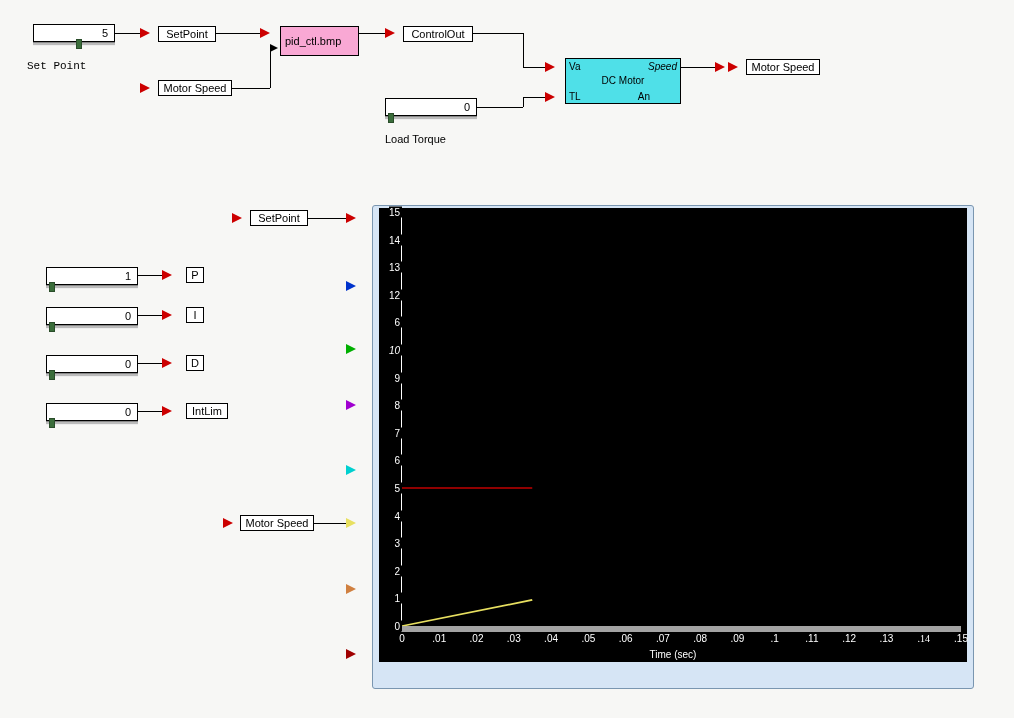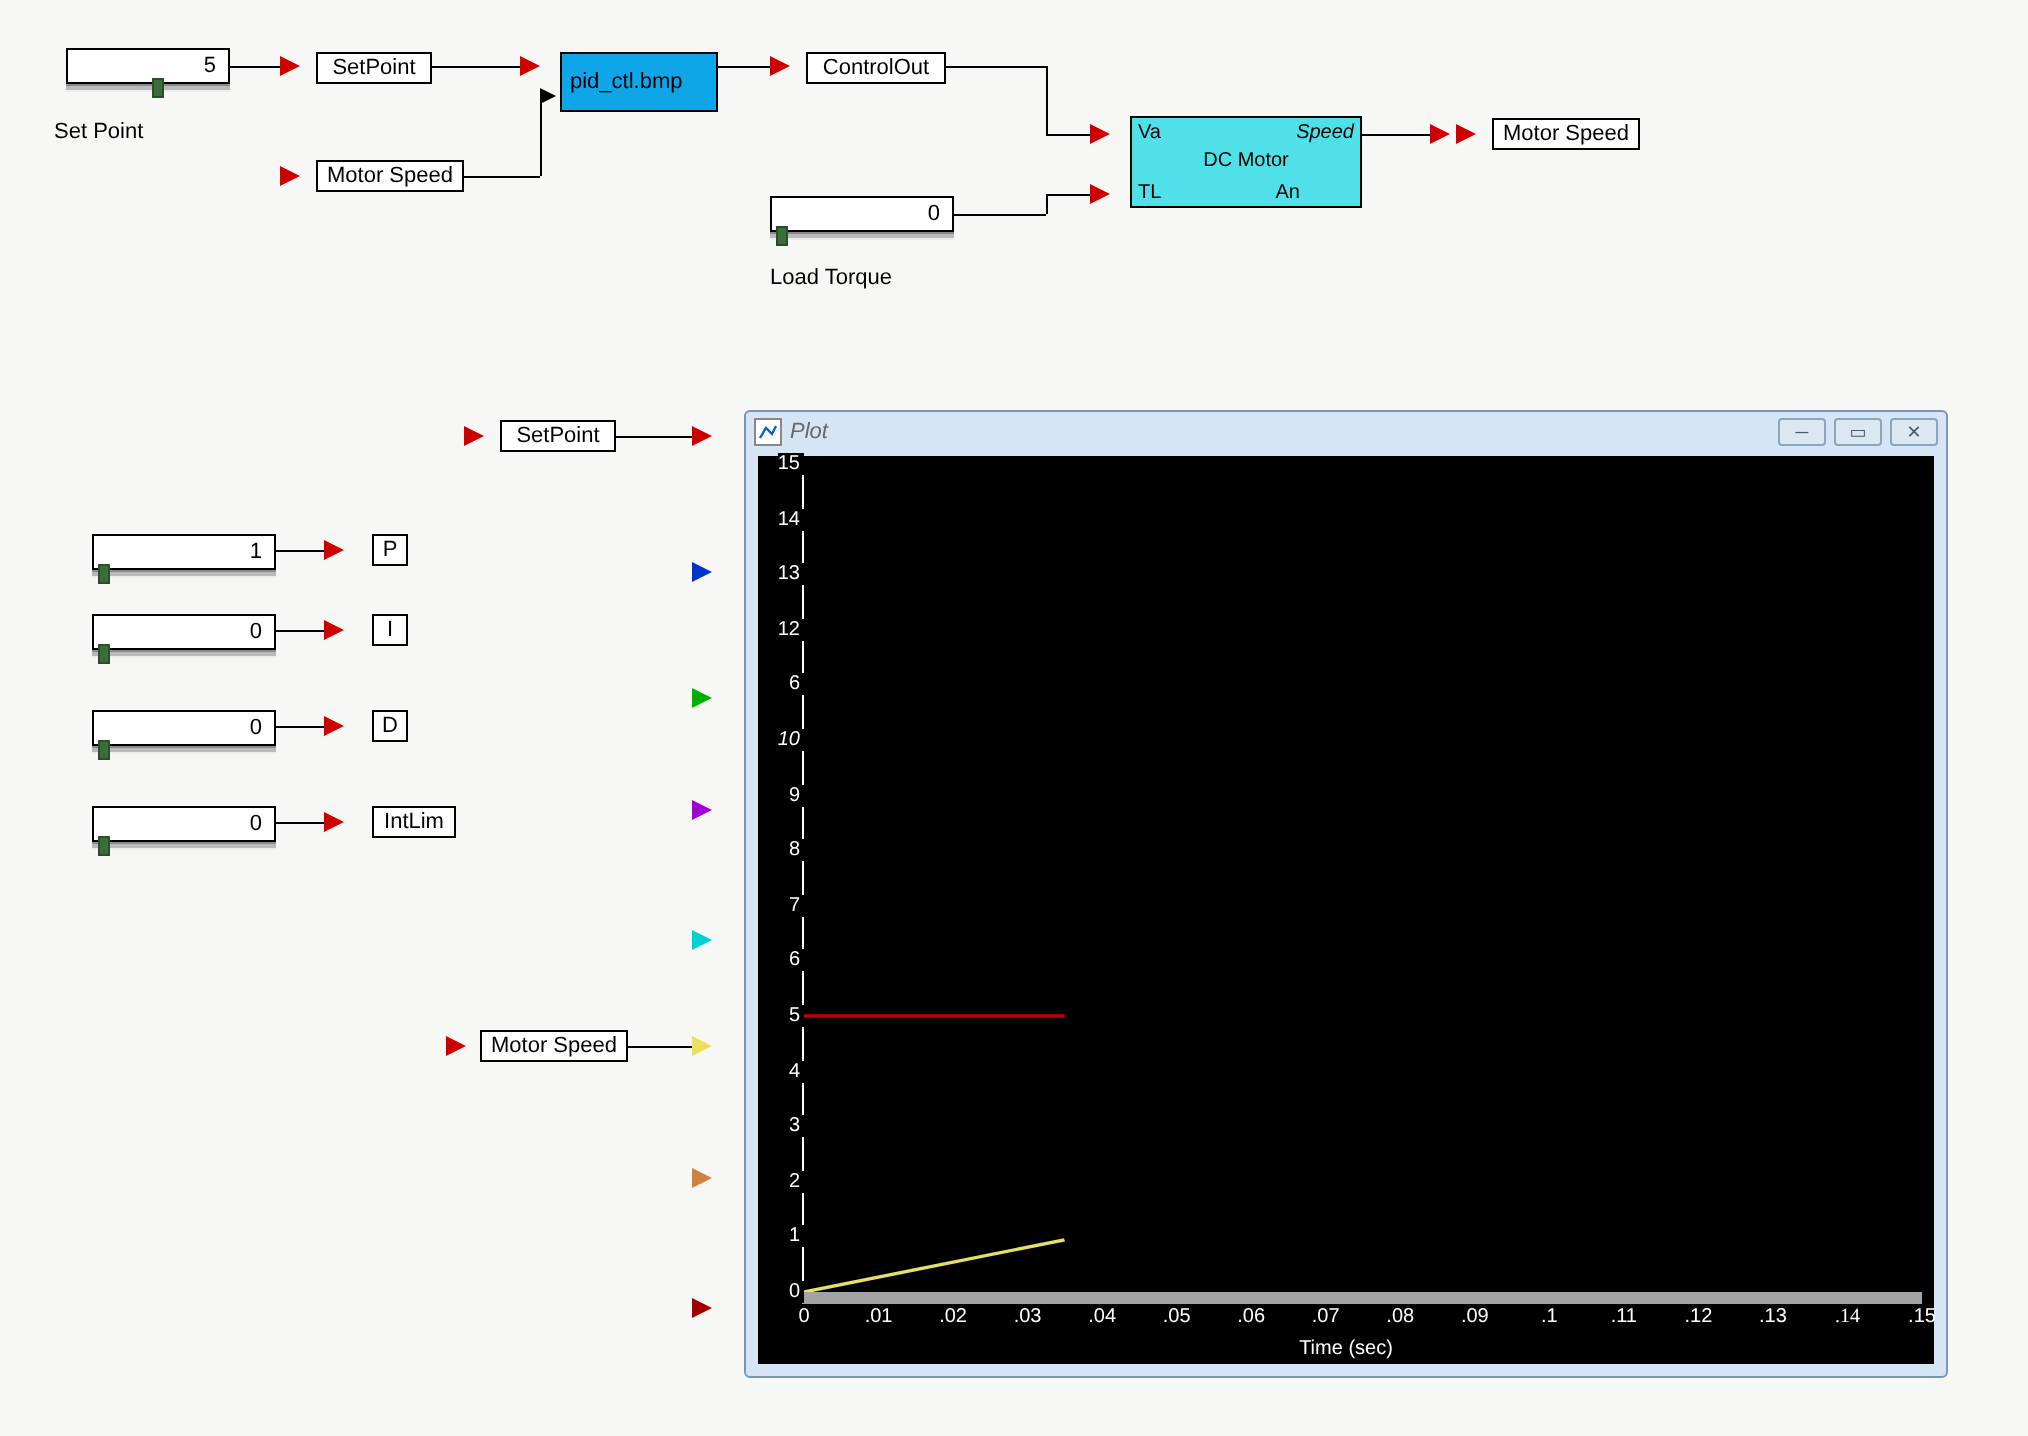--- a/index.html
+++ b/index.html
@@ -23,7 +23,7 @@
       justify-content: center;
     }
     .block-cyan {
-      background: #0ea5e9;
+      background: #f9a8d4;
     }
     .value-box {
       position: absolute;

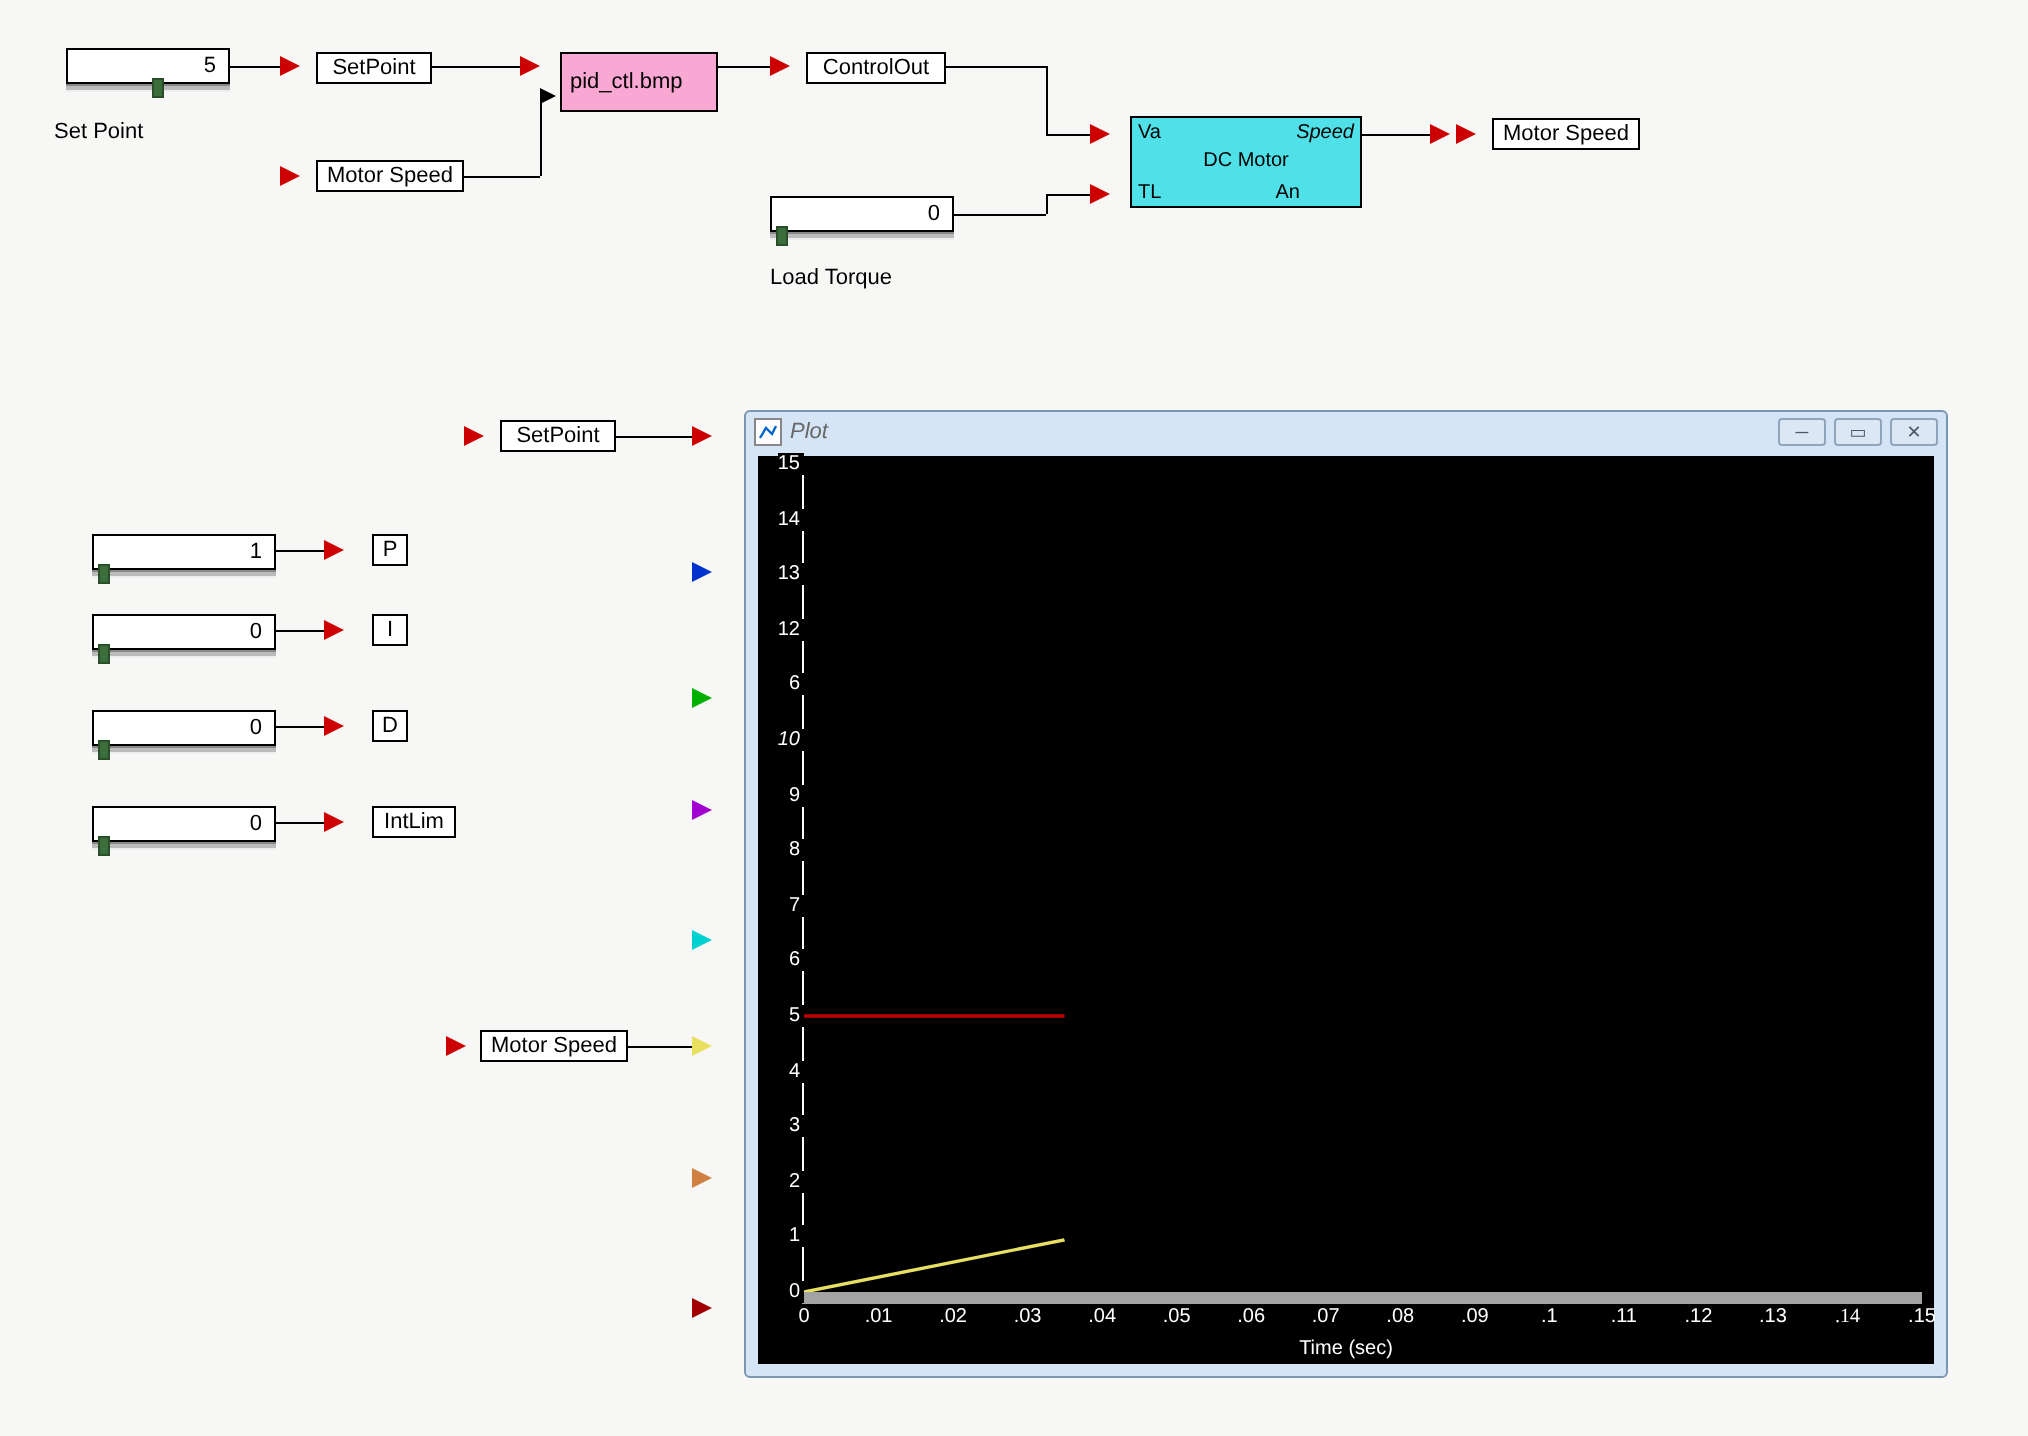--- a/index.html
+++ b/index.html
@@ -210,7 +210,7 @@
 <div class="value-box" style="left:33px; top:24px; width:82px;">5</div>
 <div class="slider-track" style="left:33px; top:42px; width:82px;"></div>
 <div class="slider-handle" style="left:76px; top:39px;"></div>
-<div class="label" style="left:27px; top:60px;">Set Point</div>
+<div class="label" style="left:27px; top:60px;font-family:Liberation Mono, monospace;">Set Point</div>
 
 <div class="line-h" style="left:115px; top:33px; width:25px;"></div>
 <div class="arrow arrow-right-red" style="left:140px; top:28px;"></div>

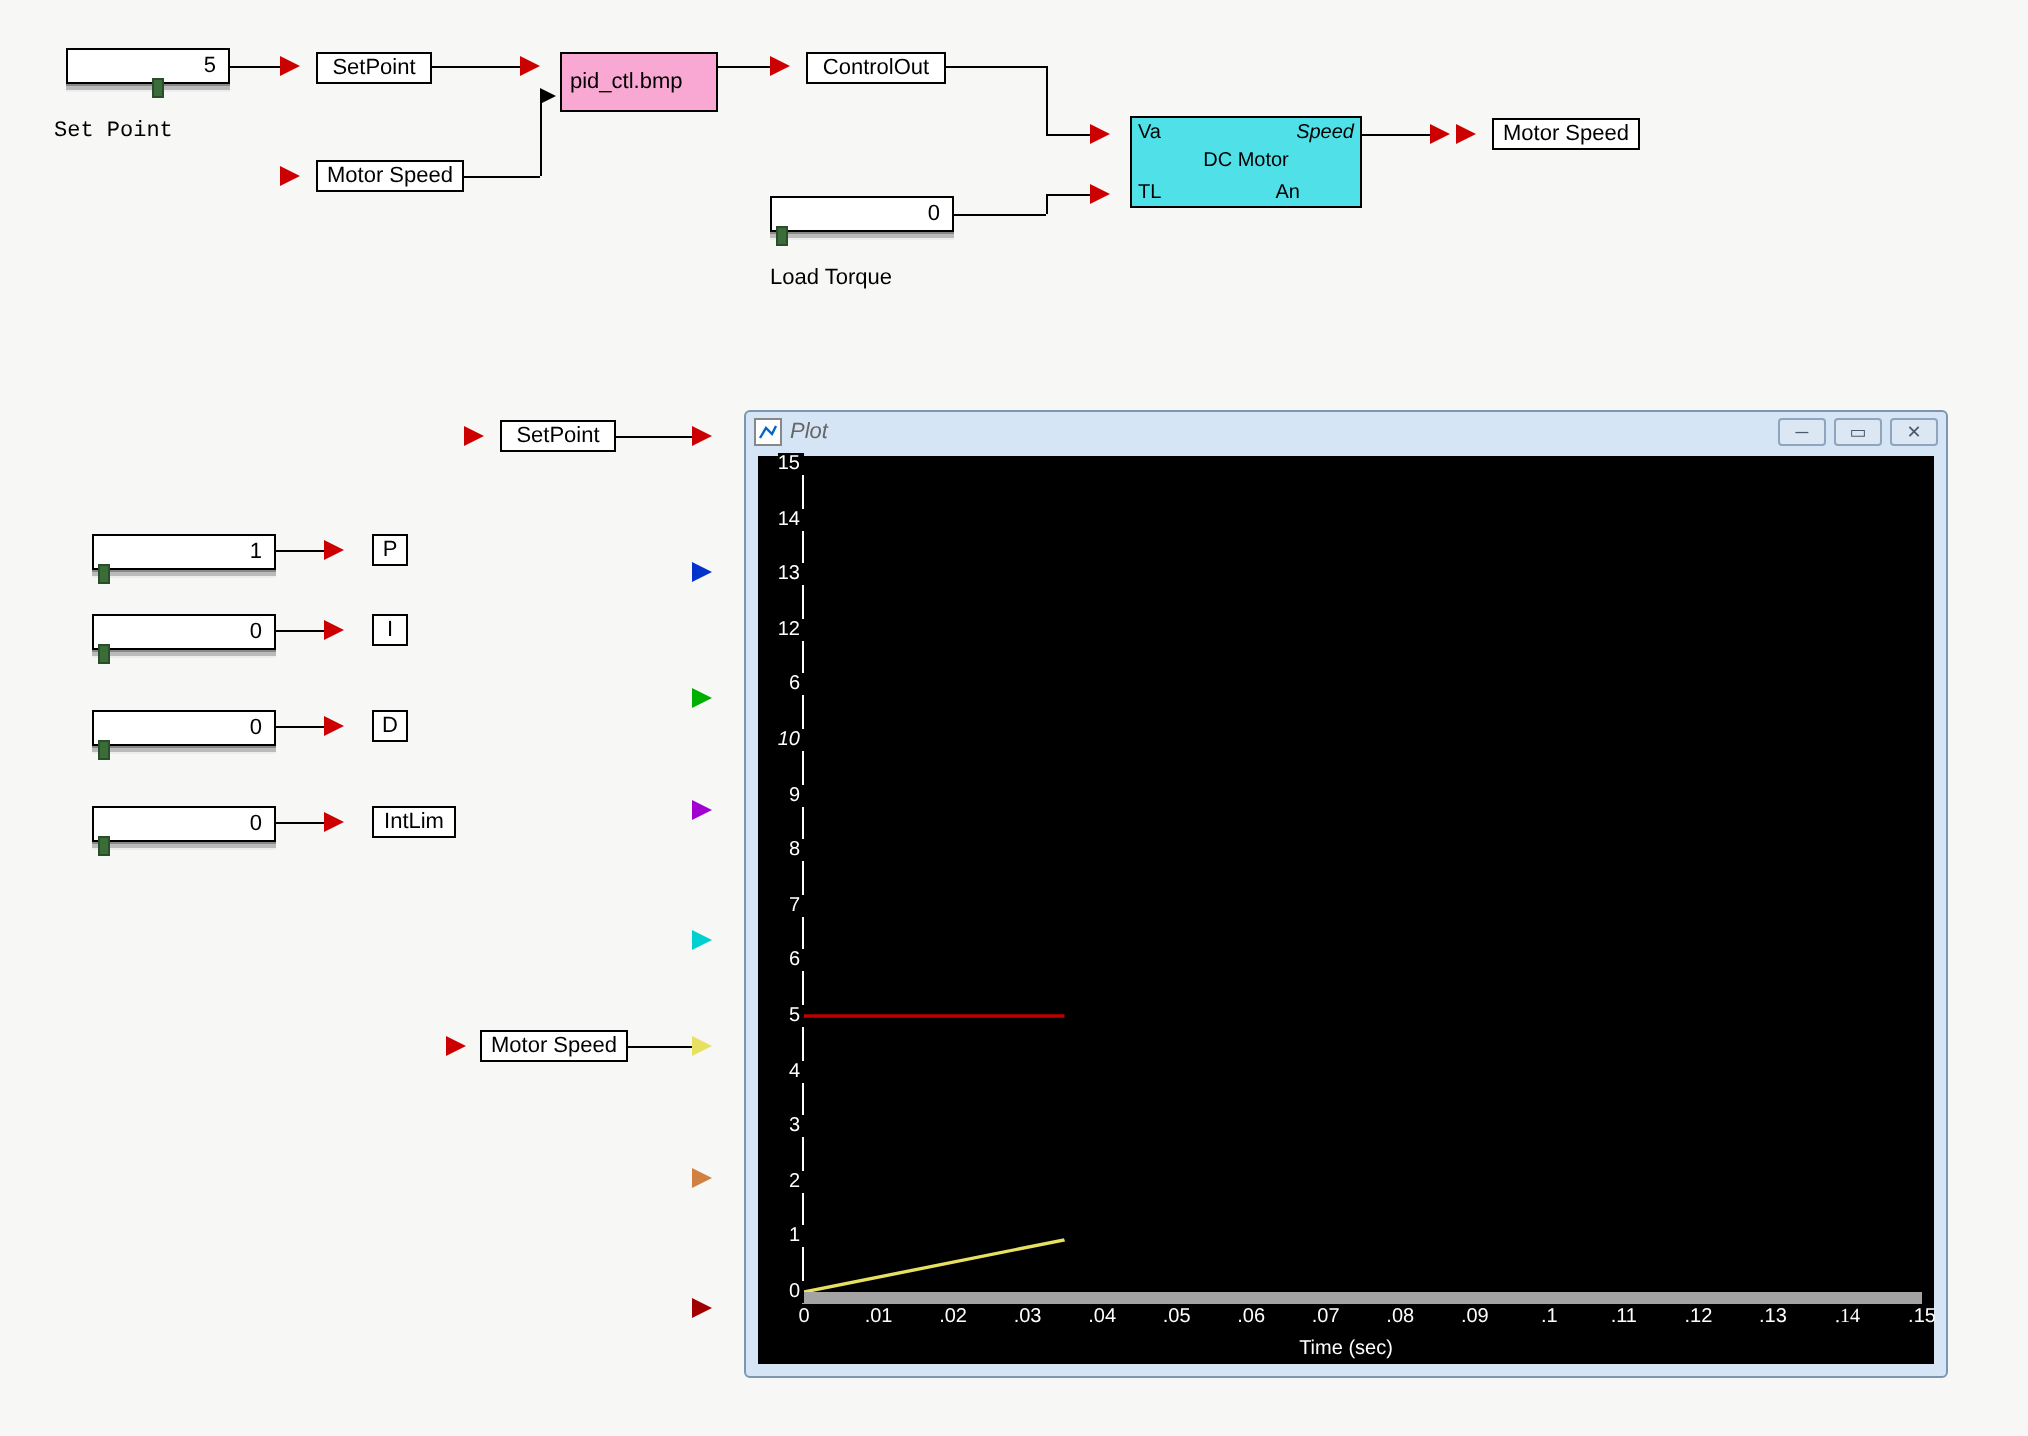--- a/index.html
+++ b/index.html
@@ -303,19 +303,6 @@
 <div class="arrow arrow-right-darkred" style="left:346px; top:649px;"></div>
 
 <div class="plot-window" style="left:372px; top:205px; width:602px; height:484px;">
-  <div class="plot-titlebar">
-    <span class="plot-title-icon">
-      <svg width="10" height="10" viewBox="0 0 10 10">
-          <polyline points="1,8 4,3 7,6 9,2" stroke="#06c" fill="none" stroke-width="1.2"></polyline>
-        </svg>
-    </span>
-    <span class="plot-title-text">Plot</span>
-    <div class="win-btns">
-      <div class="win-btn">─</div>
-      <div class="win-btn">▭</div>
-      <div class="win-btn">✕</div>
-    </div>
-  </div>
   <div class="plot-area" style="height:454px;">
 
     <div style="position:absolute; left:0; top:0; width:22px; height:100%; background:#000;"></div>

